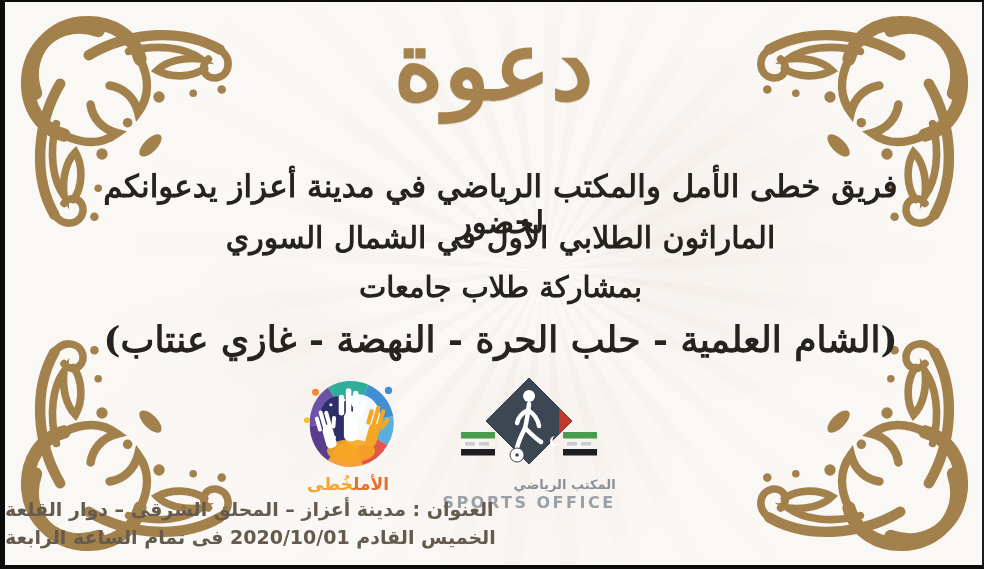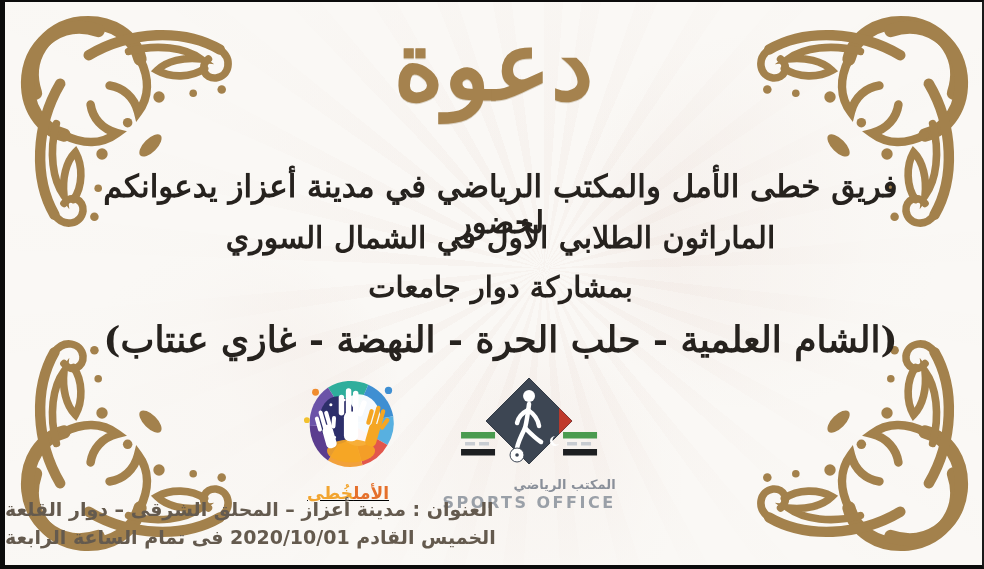--- a/index.html
+++ b/index.html
@@ -110,7 +110,7 @@
 
   <div class="bodytext l1">فريق خطى الأمل والمكتب الرياضي في مدينة أعزاز يدعوانكم لحضور</div>
   <div class="bodytext l2">الماراثون الطلابي الأول في الشمال السوري</div>
-  <div class="bodytext l3">بمشاركة دوار جامعات</div>
+  <div class="bodytext l3">بمشاركة طلاب جامعات</div>
   <div class="bodytext l4">(الشام العلمية - حلب الحرة - النهضة - غازي عنتاب)</div>
 
   <div class="logos">

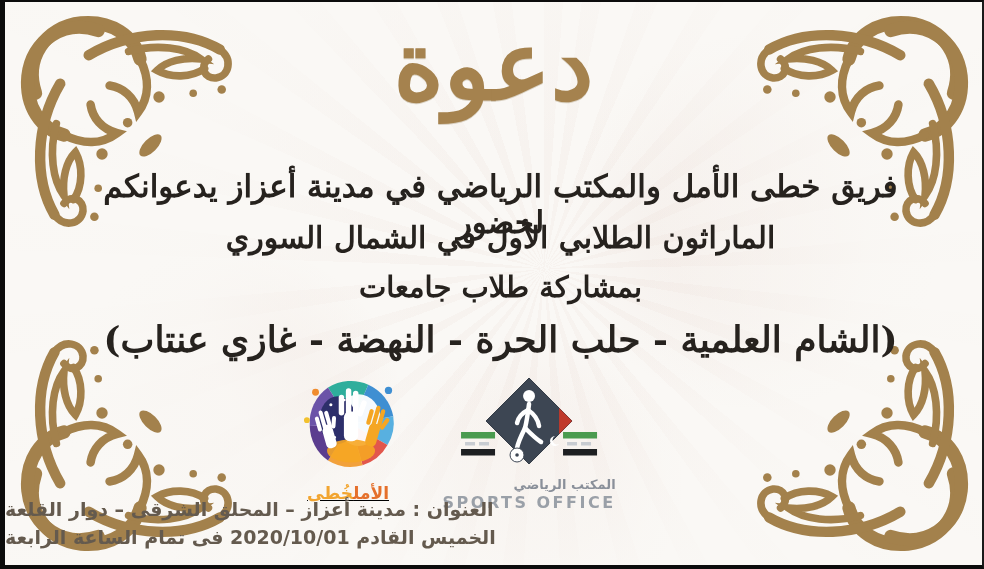--- a/index.html
+++ b/index.html
@@ -43,7 +43,7 @@
   .logos{position:absolute;top:374px;left:50%;transform:translateX(-61%);
     display:flex;align-items:flex-start;gap:44px;}
   .logo-block{display:flex;flex-direction:column;align-items:center;}
-  .hope-caption{margin-top:11px;font-size:17px;font-weight:bold;direction:rtl;text-decoration:underline;}
+  .hope-caption{margin-top:2px;font-size:17px;font-weight:bold;direction:rtl;}
   .hope-w1{color:#f2a531;} .hope-w2{color:#e5702c;margin-right:5px;}
   .sports-caption{margin-top:1px;text-align:center;color:#8a909a;}
   .sports-ar{font-size:13px;font-weight:bold;direction:rtl;text-align:right;}

